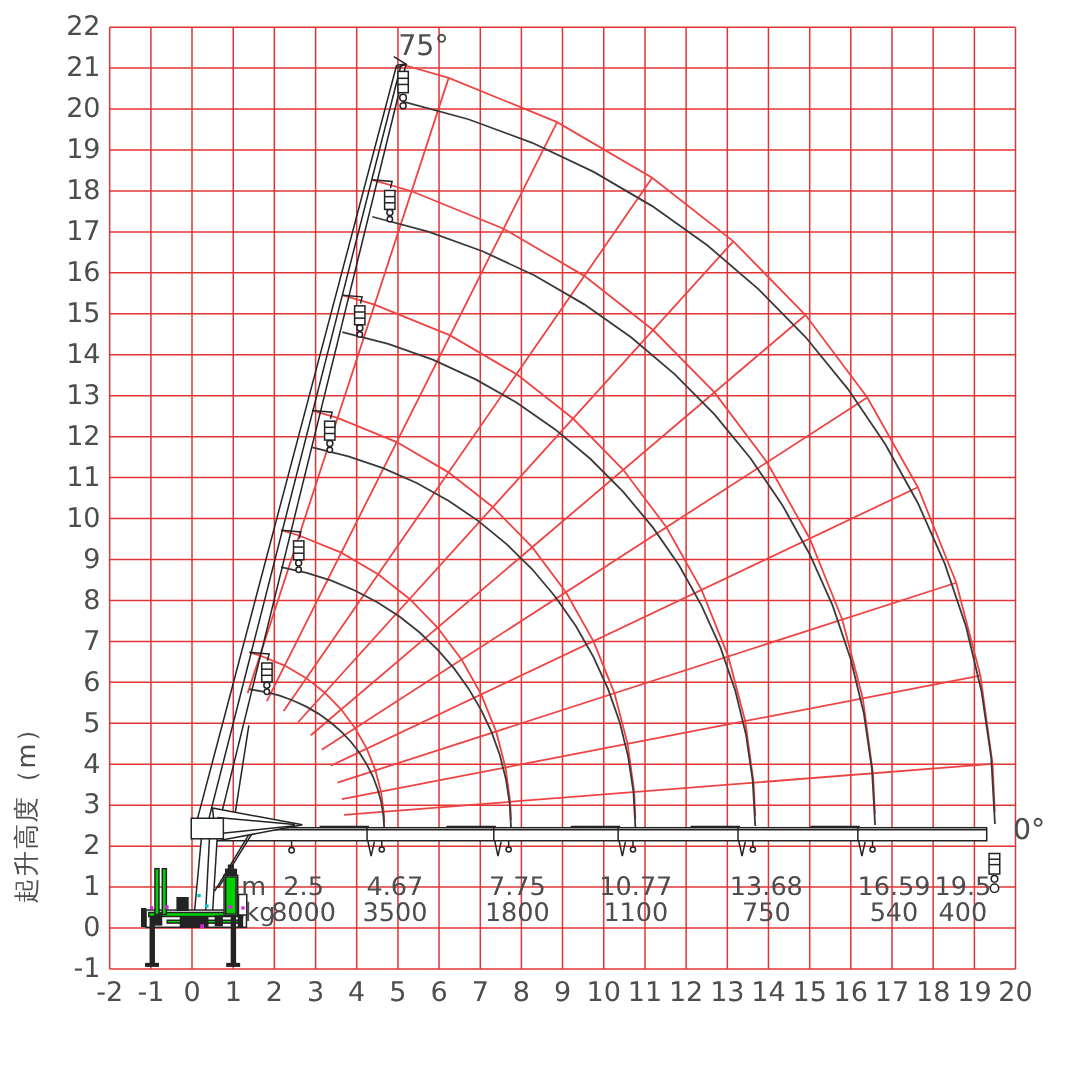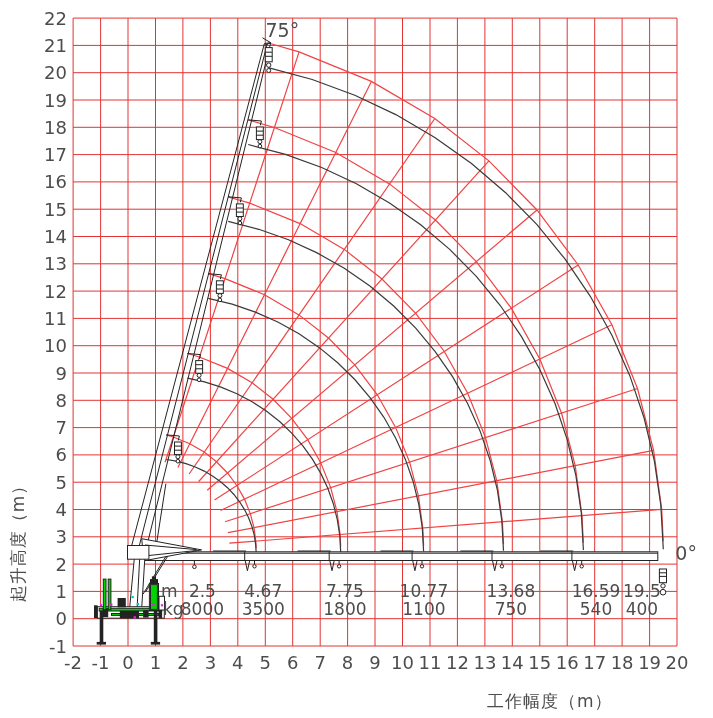--- a/index.html
+++ b/index.html
@@ -295,7 +295,6 @@
       </g>
     </svg>
   <div class="axis-title y-title">起升高度（m）</div>
-  <div class="axis-title x-title">工作幅度（m）</div>
 </div>
 
 </body></html>

